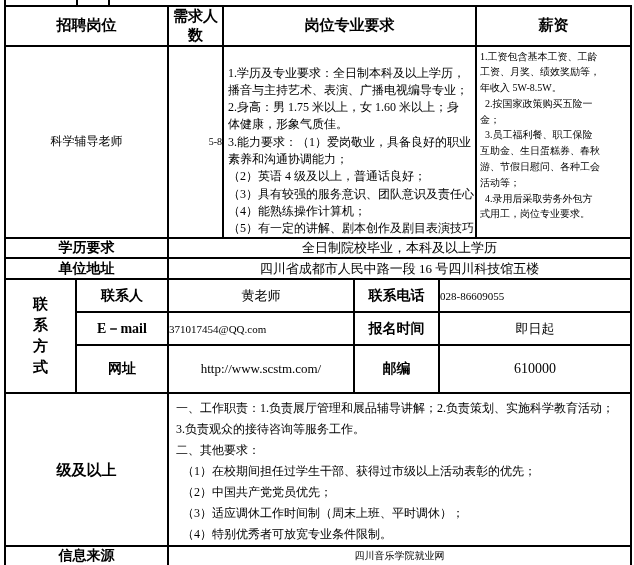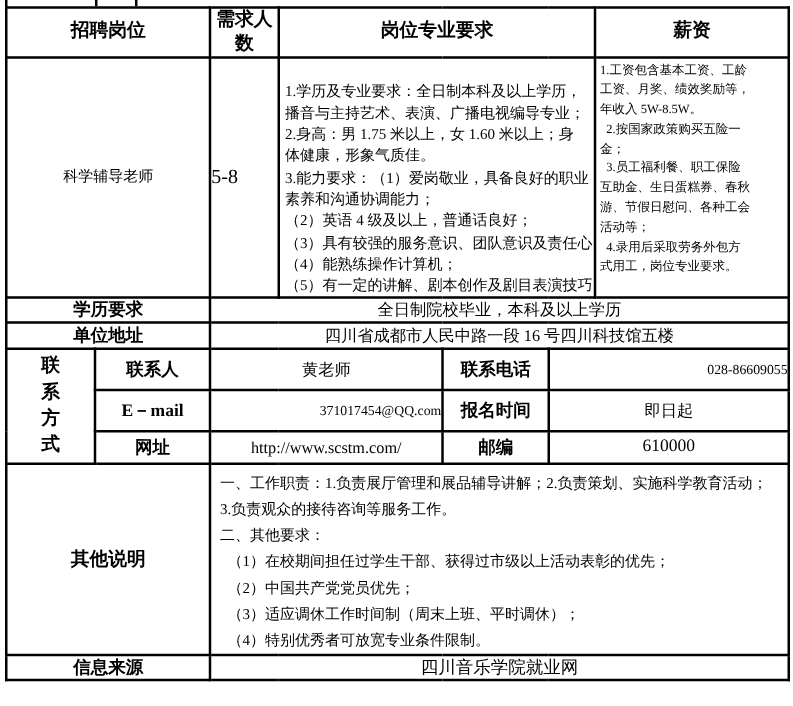--- a/index.html
+++ b/index.html
@@ -49,7 +49,7 @@
 
   <tr style="height:176px">
     <td colspan="2" style="font-size:12px;text-align:center">科学辅导老师</td>
-    <td style="font-size:16px;text-align:left">5-8</td>
+    <td style="font-size:10px;text-align:right">5-8</td>
     <td colspan="3" class="cell-top">
       <div class="reqs">
             <div class="tline">1.学历及专业要求：全日制本科及以上学历，</div>

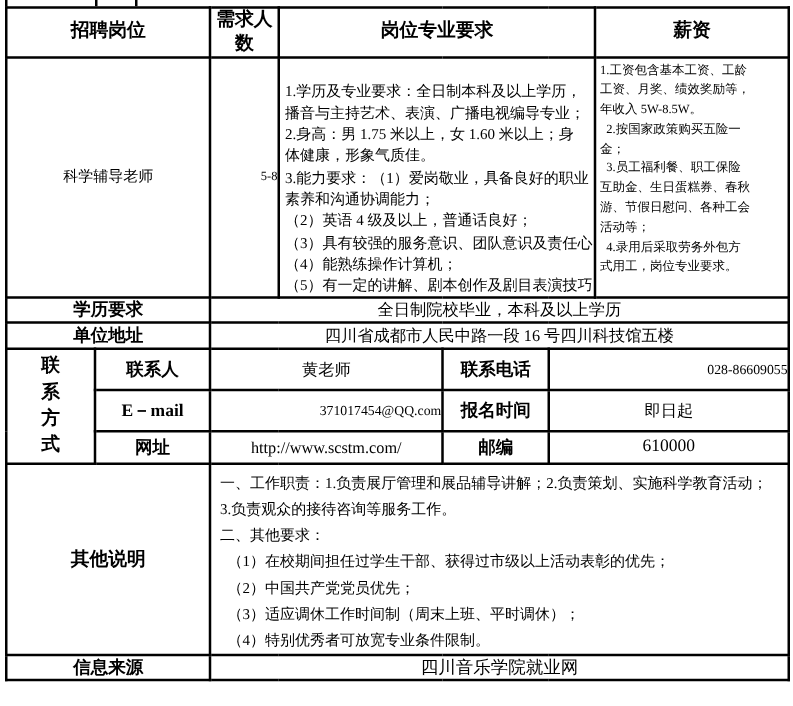--- a/index.html
+++ b/index.html
@@ -12,7 +12,7 @@
   .lbl{font-weight:bold;font-size:15px;text-align:center;line-height:1.25;}
   .lbl2{font-weight:bold;font-size:14px;text-align:center;}
   .val{font-size:13px;text-align:center;border-radius:13px;}
-  .val-sm{font-size:11px;text-align:right;}
+  .val-sm{font-size:11px;text-align:left;}
   .cell-top{vertical-align:top;}
   .reqs{font-size:12px;line-height:17.3px;padding:18px 3px 0 4px;text-align:left;border-radius:31px;}
   .salary{font-size:10px;line-height:15.8px;padding:2px 2px 0 3px;text-align:left;}

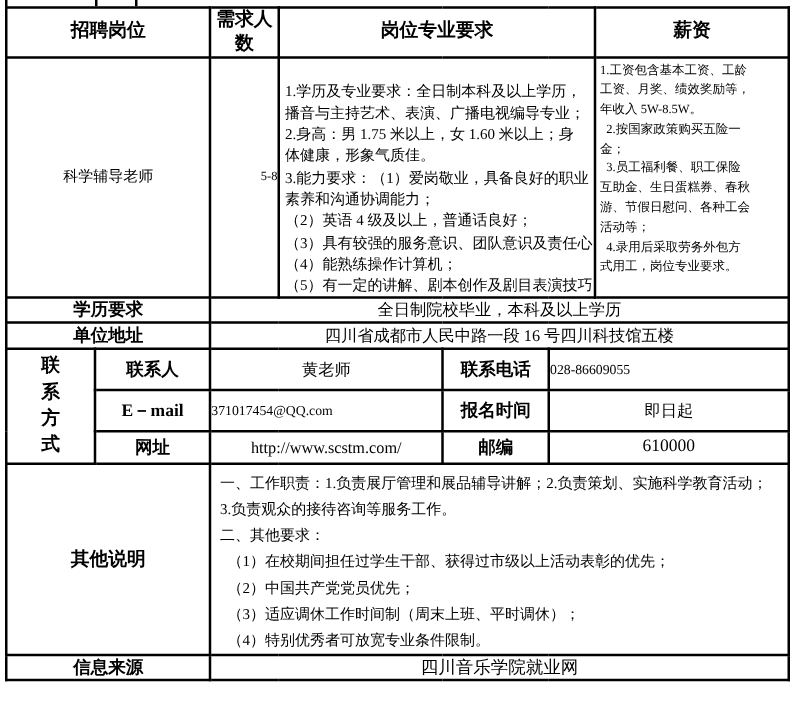--- a/index.html
+++ b/index.html
@@ -109,7 +109,7 @@
     <td class="lbl2">报名时间</td>
     <td colspan="2" class="val">即日起</td>
   </tr>
-  <tr style="height:26px">
+  <tr style="height:48px">
     <td class="lbl2">网址</td>
     <td colspan="2" class="val">http://www.scstm.com/</td>
     <td class="lbl2">邮编</td>

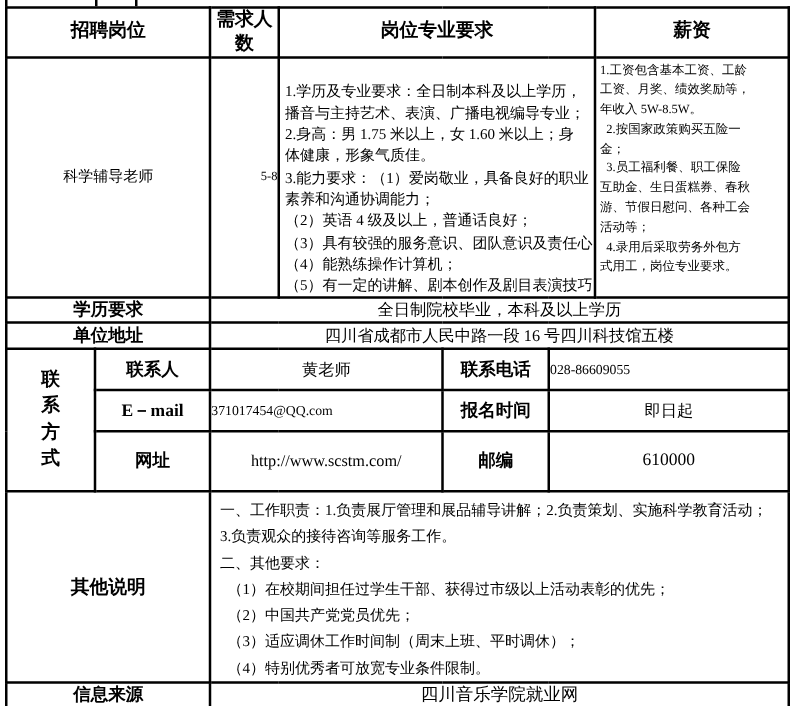--- a/index.html
+++ b/index.html
@@ -117,7 +117,7 @@
   </tr>
 
   <tr style="height:151px">
-    <td colspan="2" class="lbl">其他说明</td>
+    <td colspan="2" class="lbl">级及以上</td>
     <td colspan="5" class="cell-top">
       <div class="other">
             <div class="tline">一、工作职责：1.负责展厅管理和展品辅导讲解；2.负责策划、实施科学教育活动；</div>

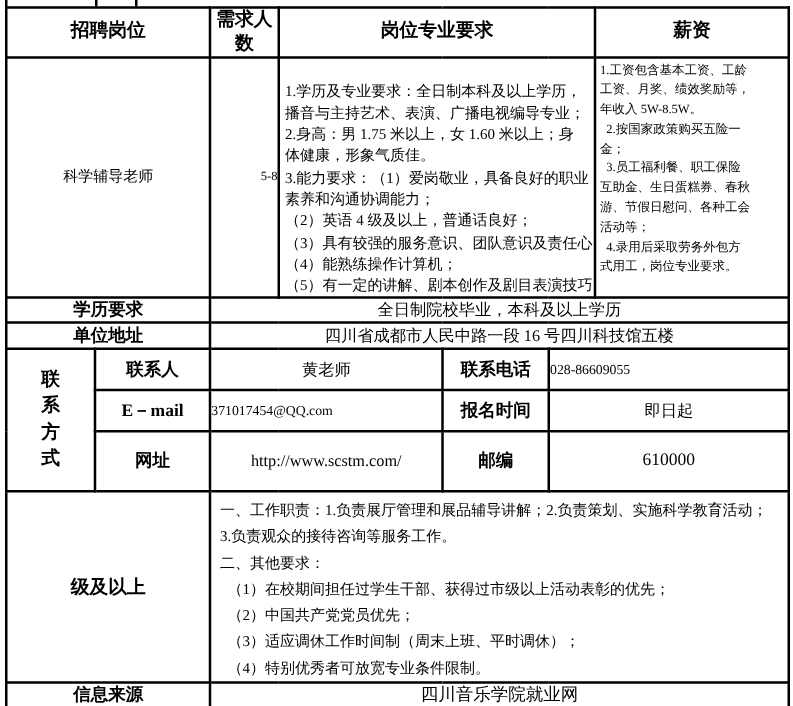--- a/index.html
+++ b/index.html
@@ -133,7 +133,7 @@
 
   <tr style="height:15px">
     <td colspan="2" class="lbl2">信息来源</td>
-    <td colspan="5" class="val" style="font-size:14px">四川音乐学院就业网</td>
+    <td colspan="5" class="val" style="font-size:10px">四川音乐学院就业网</td>
   </tr>
 </tbody>
   </table>

